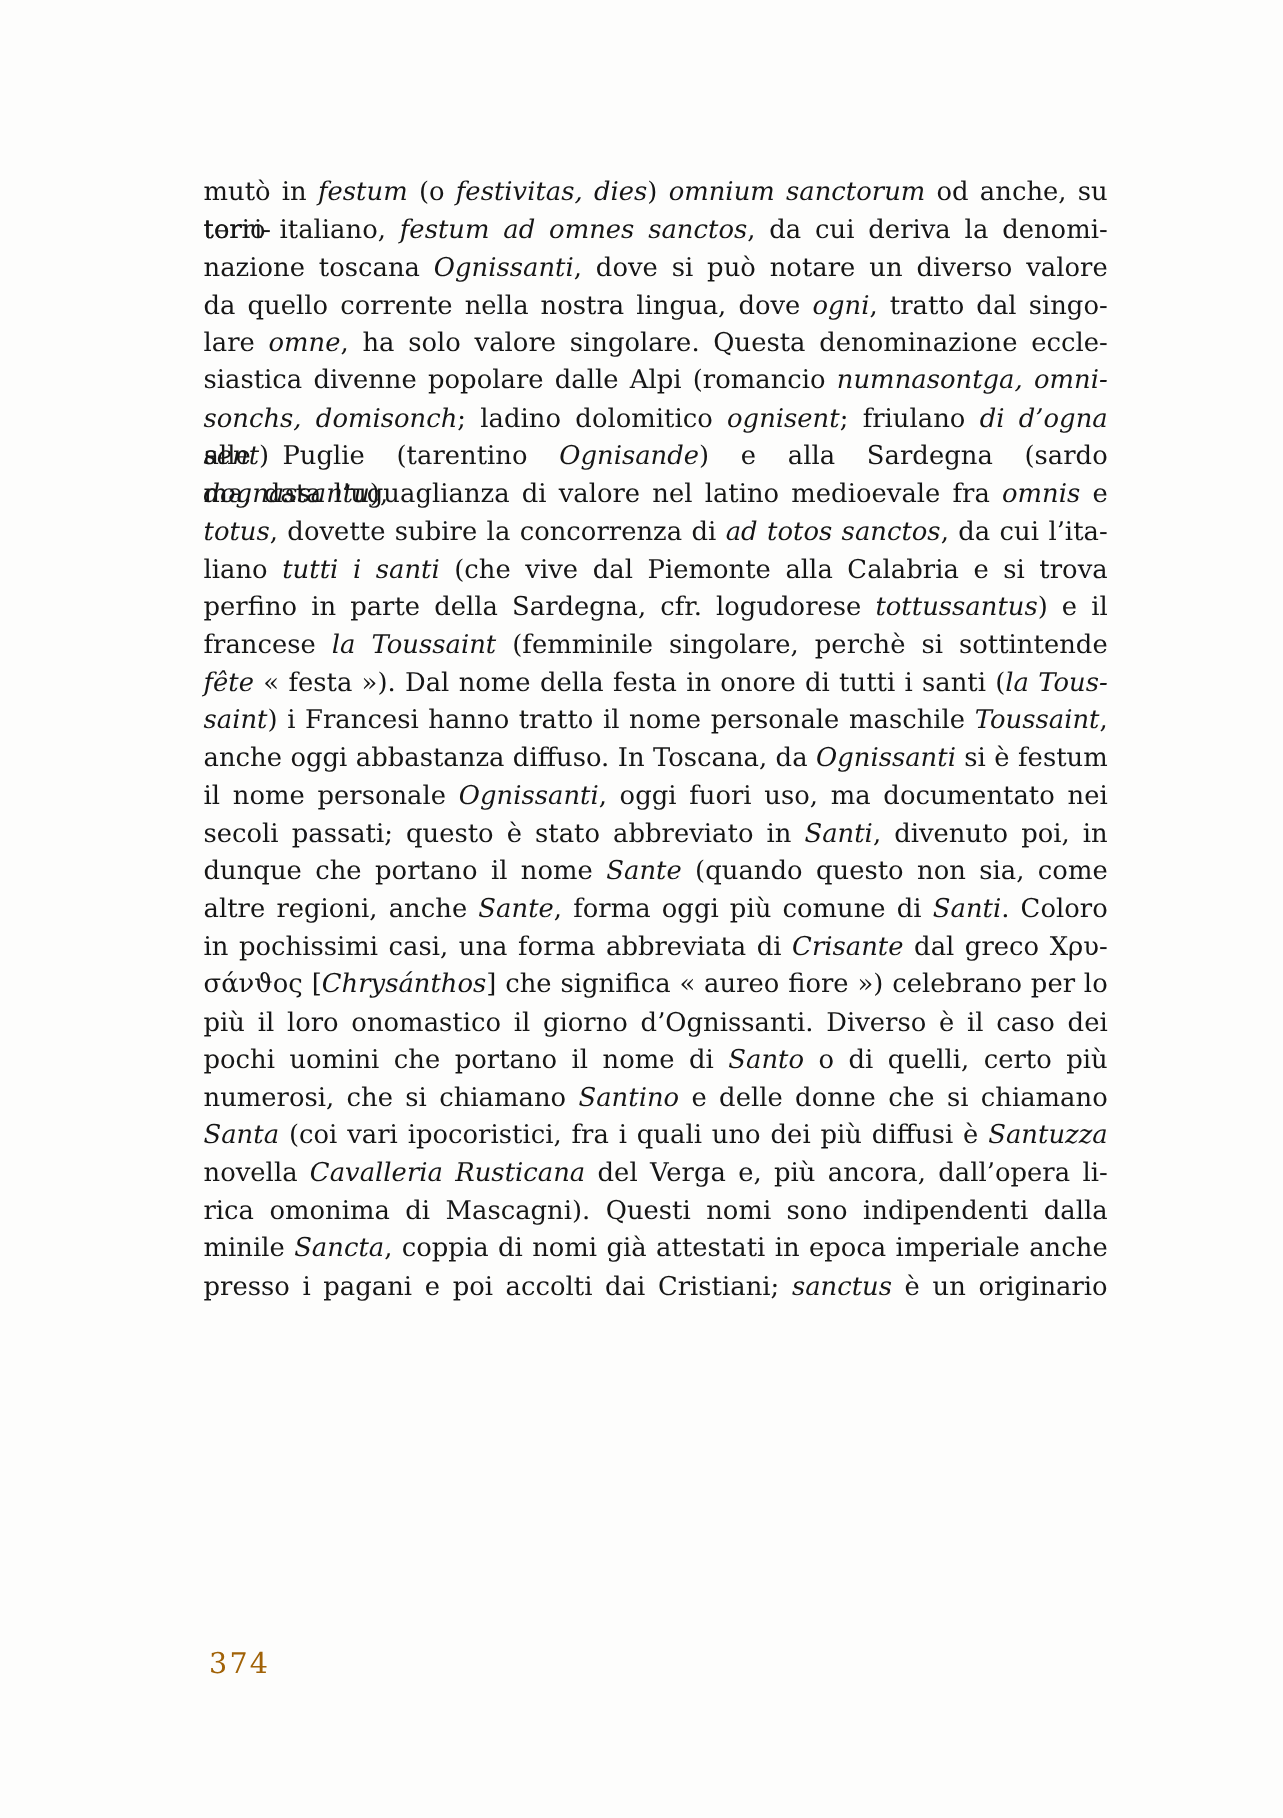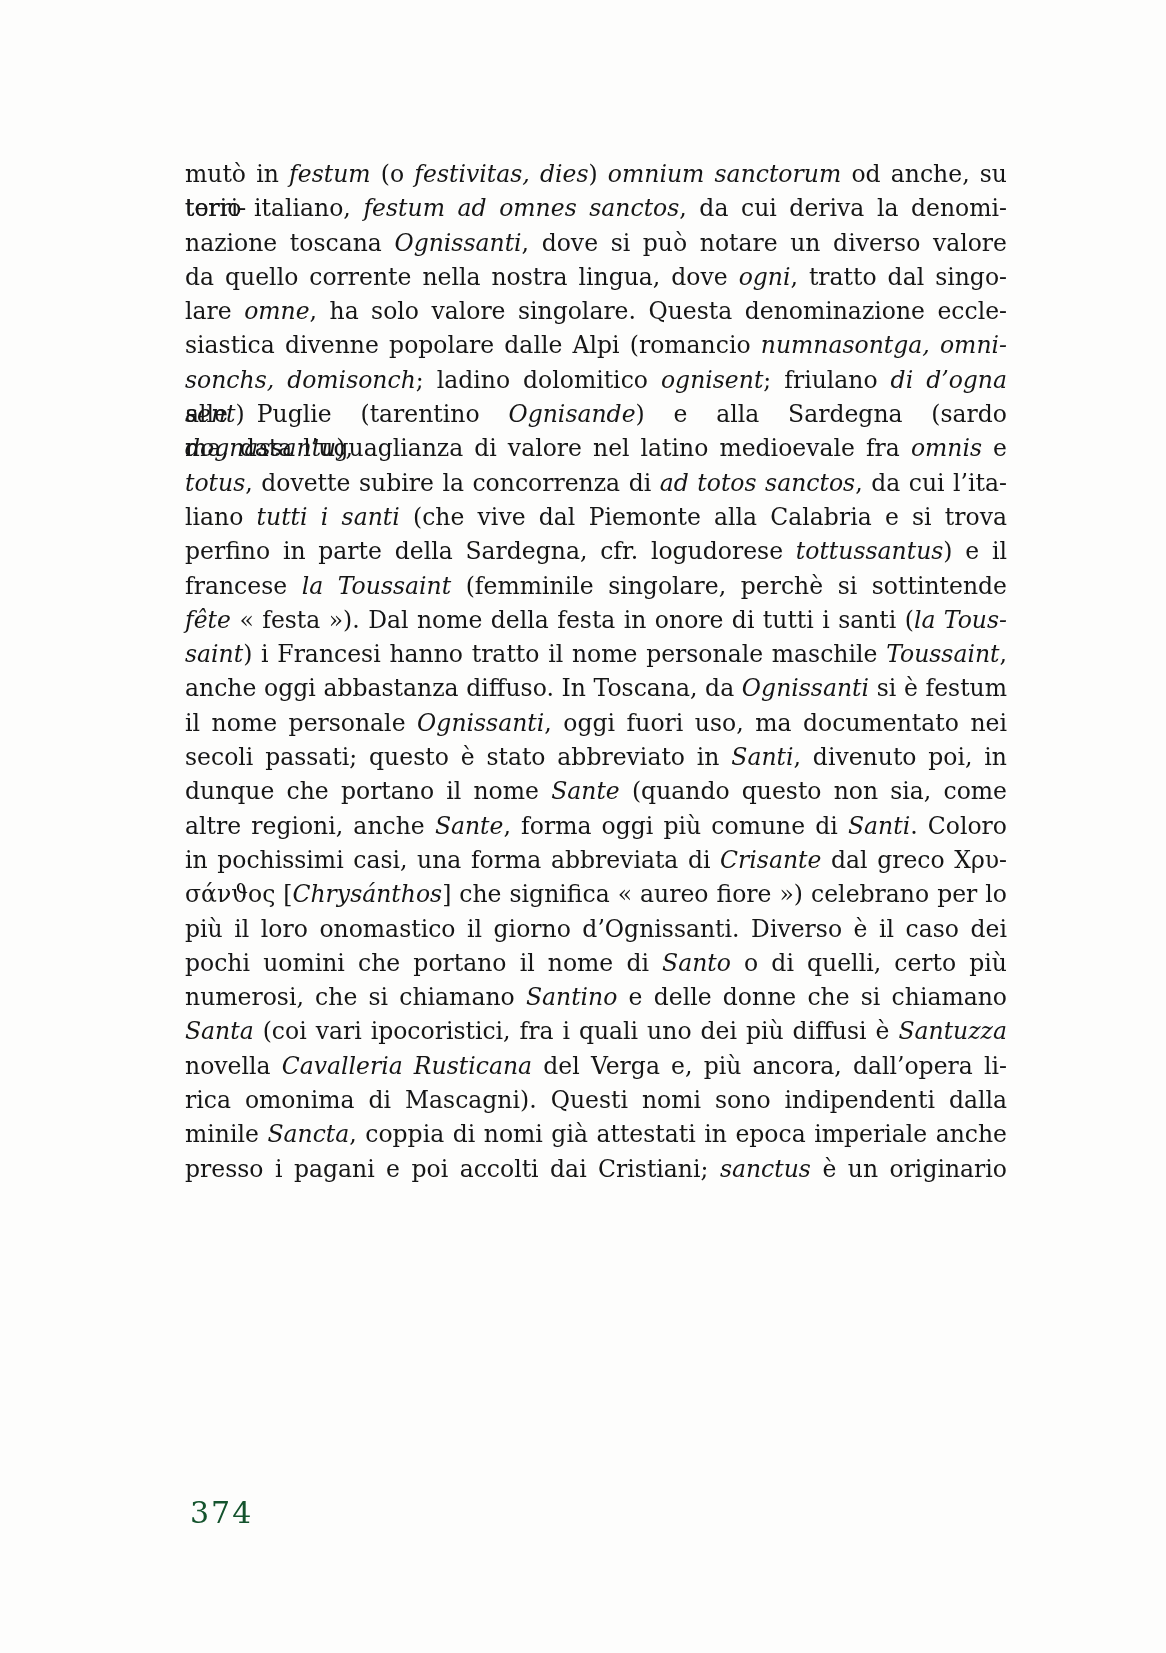--- a/index.html
+++ b/index.html
@@ -38,10 +38,10 @@
     position: absolute;
     left: 190px;
     top: 1496px;
-    font-size: 30px;
+    font-size: 26px;
     line-height: 34px;
     letter-spacing: 2px;
-    color: #14532d;
+    color: #a16207;
   }
 </style>
 </head>

